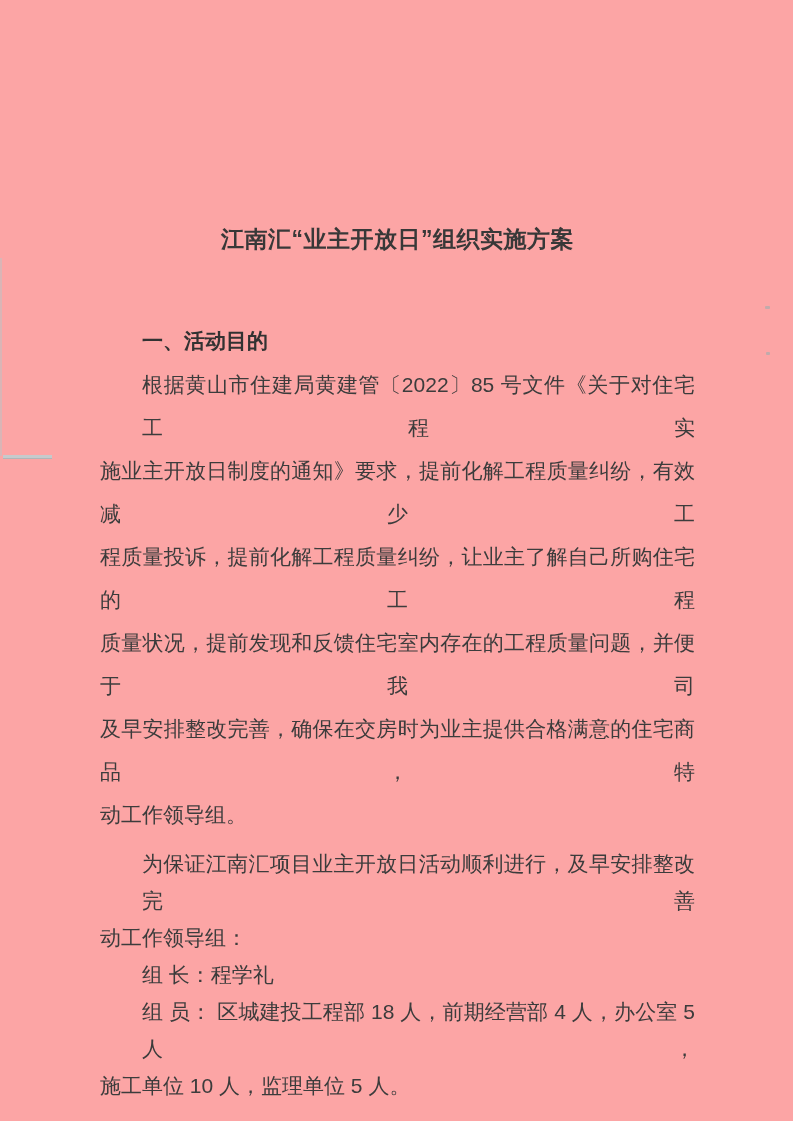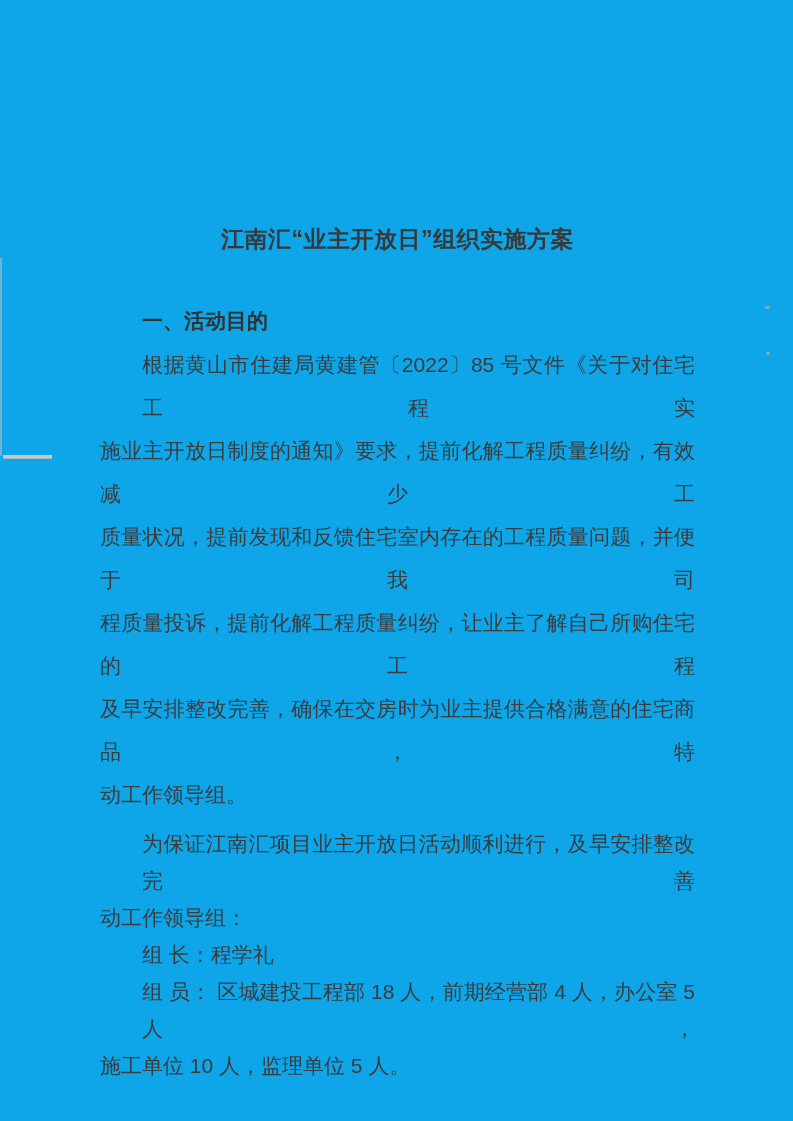--- a/index.html
+++ b/index.html
@@ -8,7 +8,7 @@
     width: 793px;
     height: 1121px;
     margin: 0 auto;
-    background: #0ea5e9;
+    background: #fca5a5;
     overflow: hidden;
     font-family: "Liberation Sans", "DejaVu Sans", sans-serif;
     color: #3c3c3c;

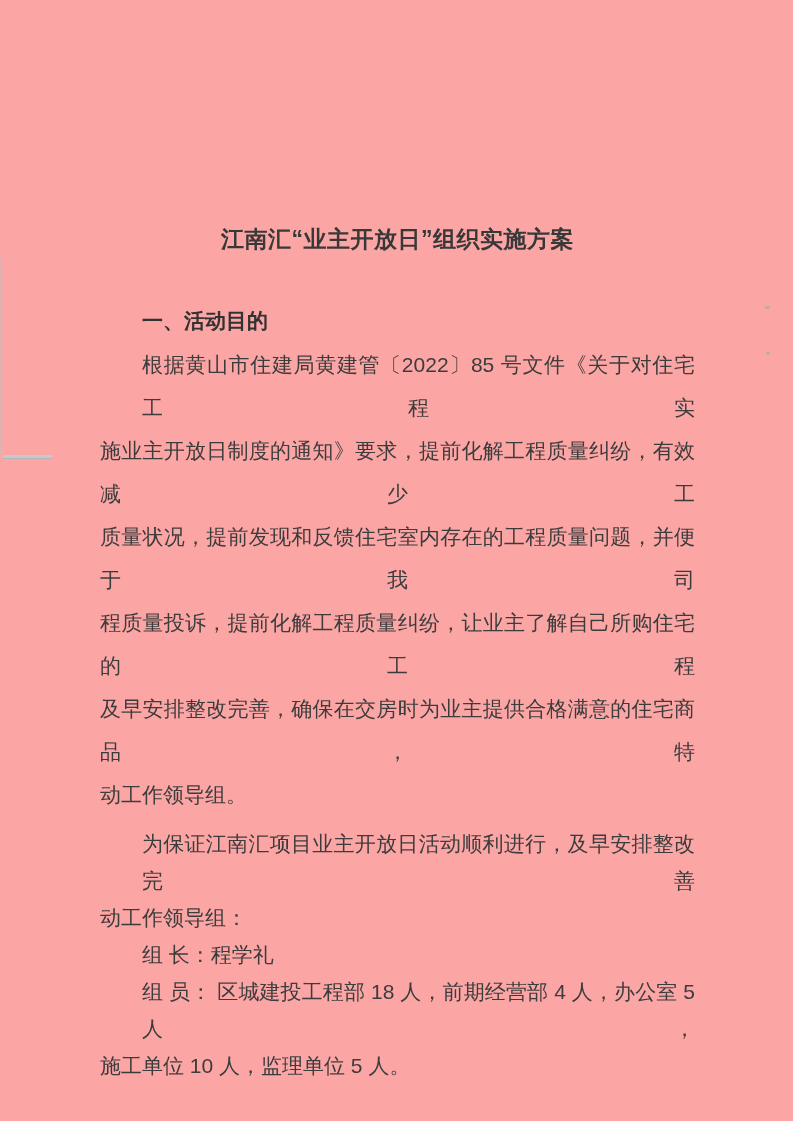--- a/index.html
+++ b/index.html
@@ -36,7 +36,7 @@
     color: #323232;
     padding-left: 42px;
   }
-  .h1 { margin-top: 50px; }
+  .h1 { margin-top: 70px; }
   .h2 { margin-top: -14px; }
   .h3 { margin-top: 40px; }
   .para { margin: 0; font-size: 21px; }

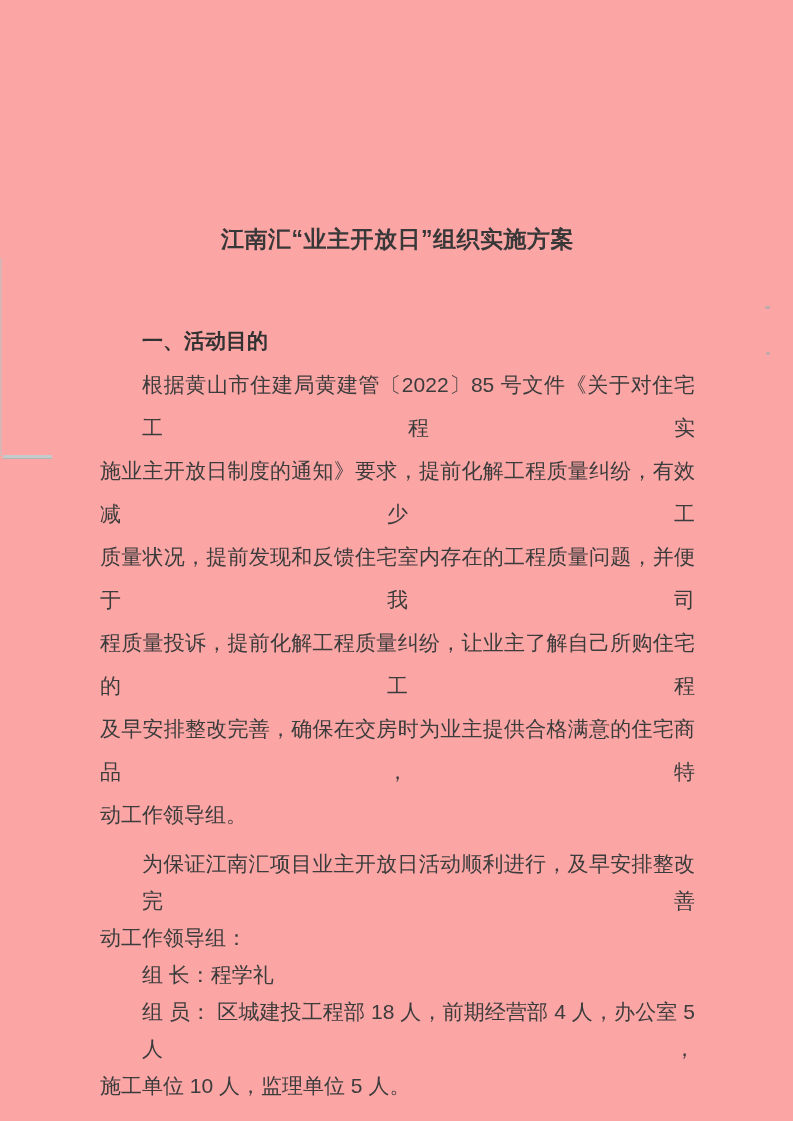--- a/index.html
+++ b/index.html
@@ -88,8 +88,8 @@
     <div class="para p1">
       <div class="line indent stretch">根据黄山市住建局黄建管〔2022〕85 号文件《关于对住宅工程实</div>
       <div class="line stretch">施业主开放日制度的通知》要求，提前化解工程质量纠纷，有效减少工</div>
+      <div class="line stretch">程质量投诉，提前化解工程质量纠纷，让业主了解自己所购住宅的工程</div>
       <div class="line stretch">质量状况，提前发现和反馈住宅室内存在的工程质量问题，并便于我司</div>
-      <div class="line stretch">程质量投诉，提前化解工程质量纠纷，让业主了解自己所购住宅的工程</div>
       <div class="line stretch">及早安排整改完善，确保在交房时为业主提供合格满意的住宅商品，特</div>
       <div class="line">动工作领导组。</div>
     </div>

